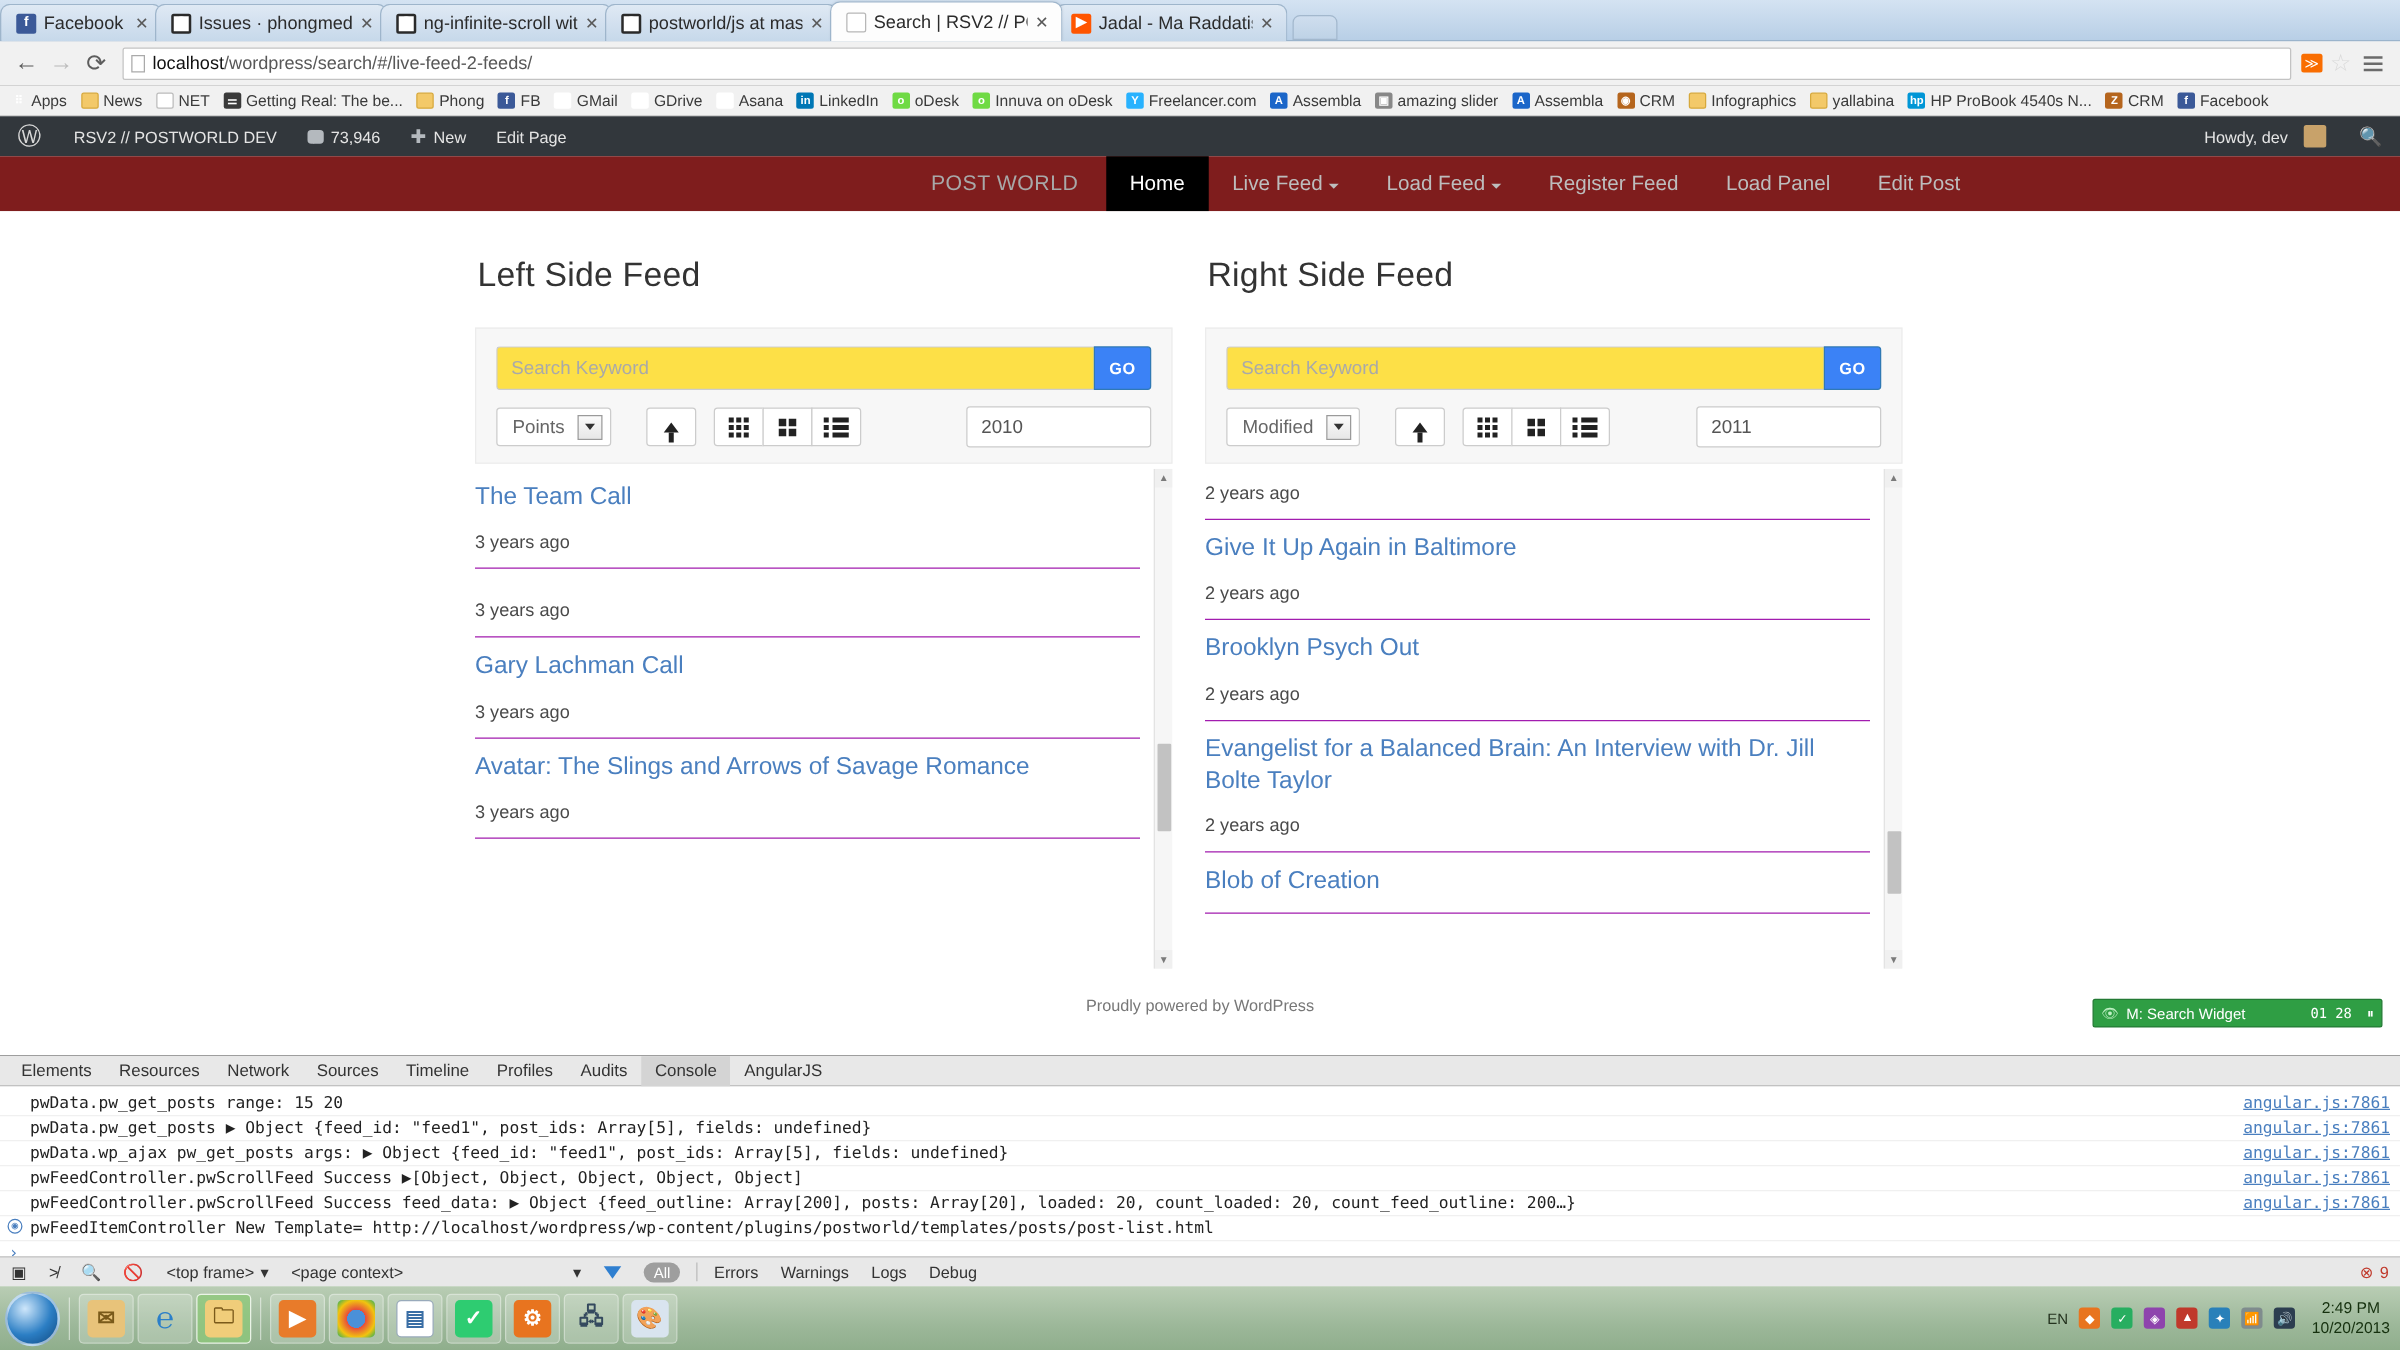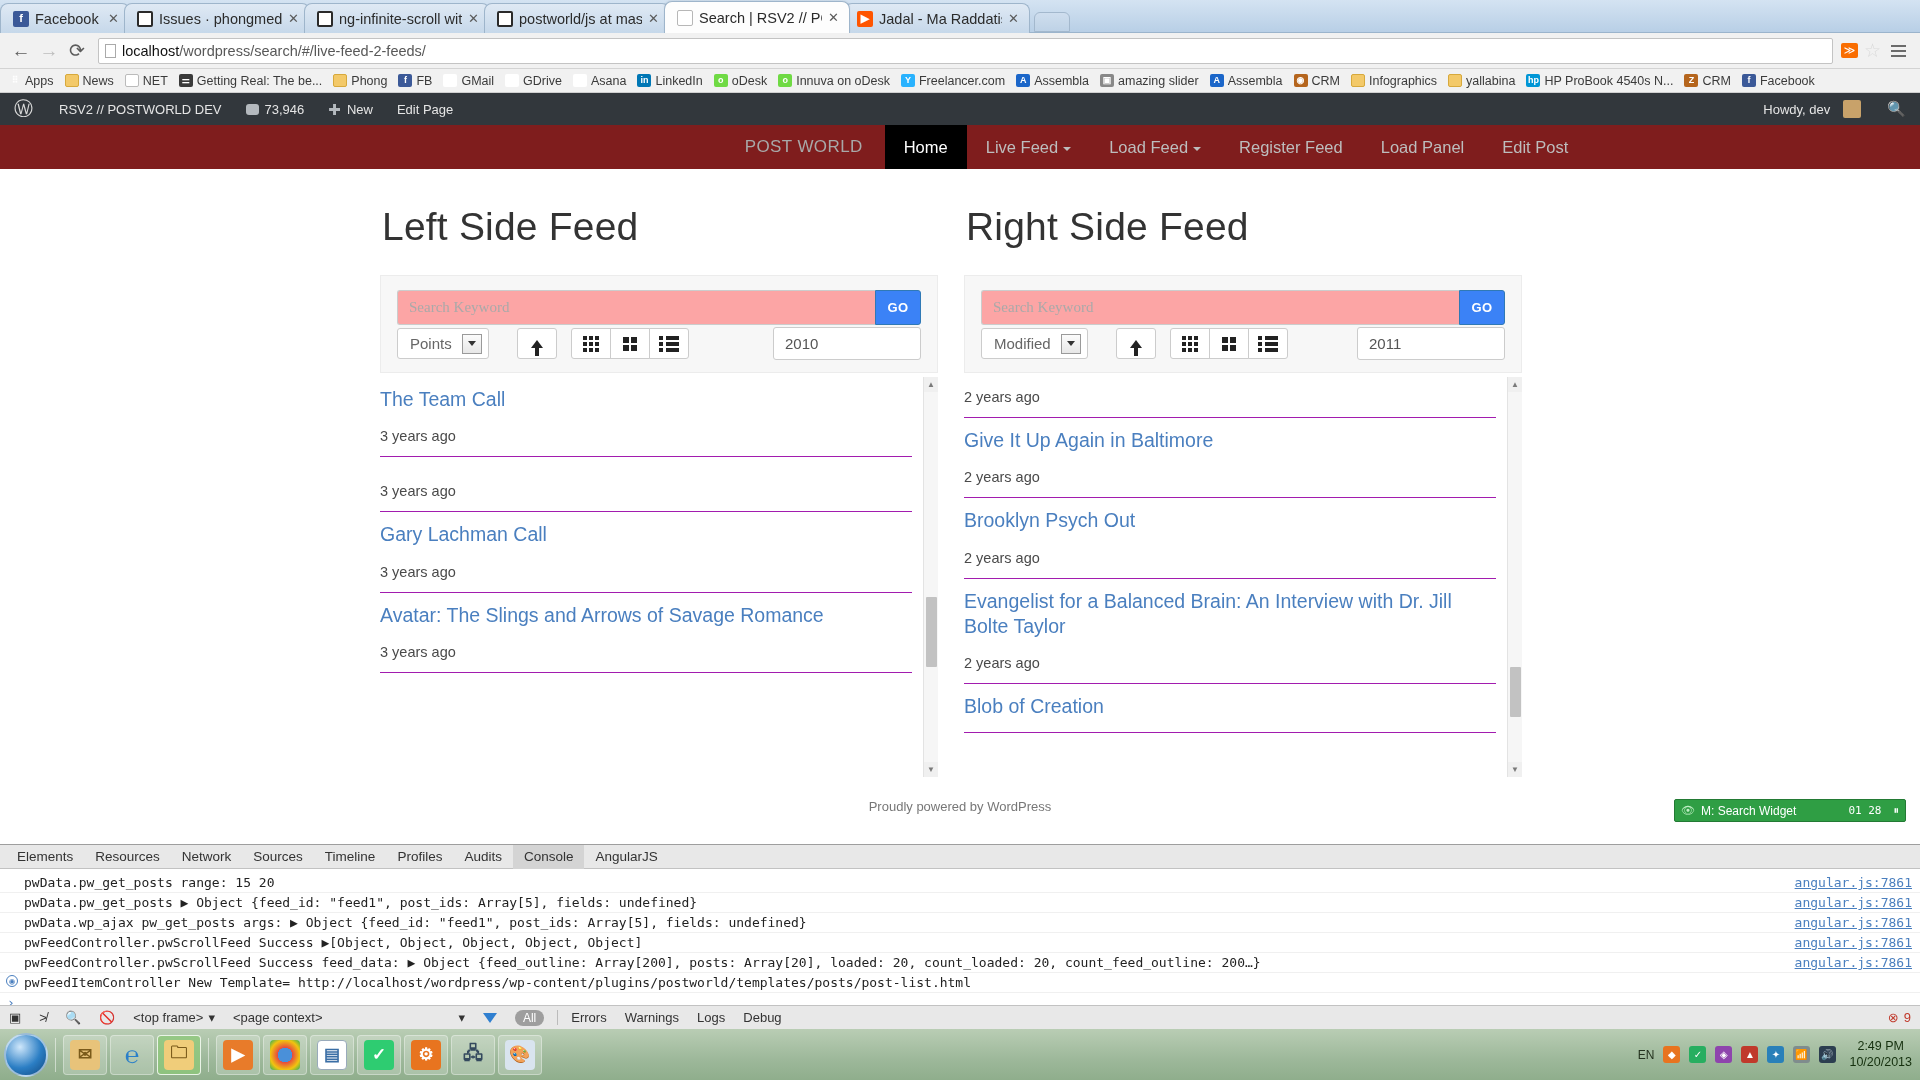--- a/index.html
+++ b/index.html
@@ -131,7 +131,7 @@
   .page { background:#fff; height:728px; position:relative; }
   .feeds { display:flex; padding:36px 0 0 380px; gap:26px; }
   .feedcol { width:558px; }
-  .feedtitle { font-size:39px; color:#333; font-weight:normal; margin:0 0 26px 2px; letter-spacing:.2px;}
+  .feedtitle { font-size:27px; color:#333; font-weight:normal; margin:0 0 26px 2px; letter-spacing:.2px;}
   .panel { background:#f7f7f7; border:1px solid #ececec; padding:14px 16px 12px; }
   .searchrow { display:flex; }
   .searchrow input {

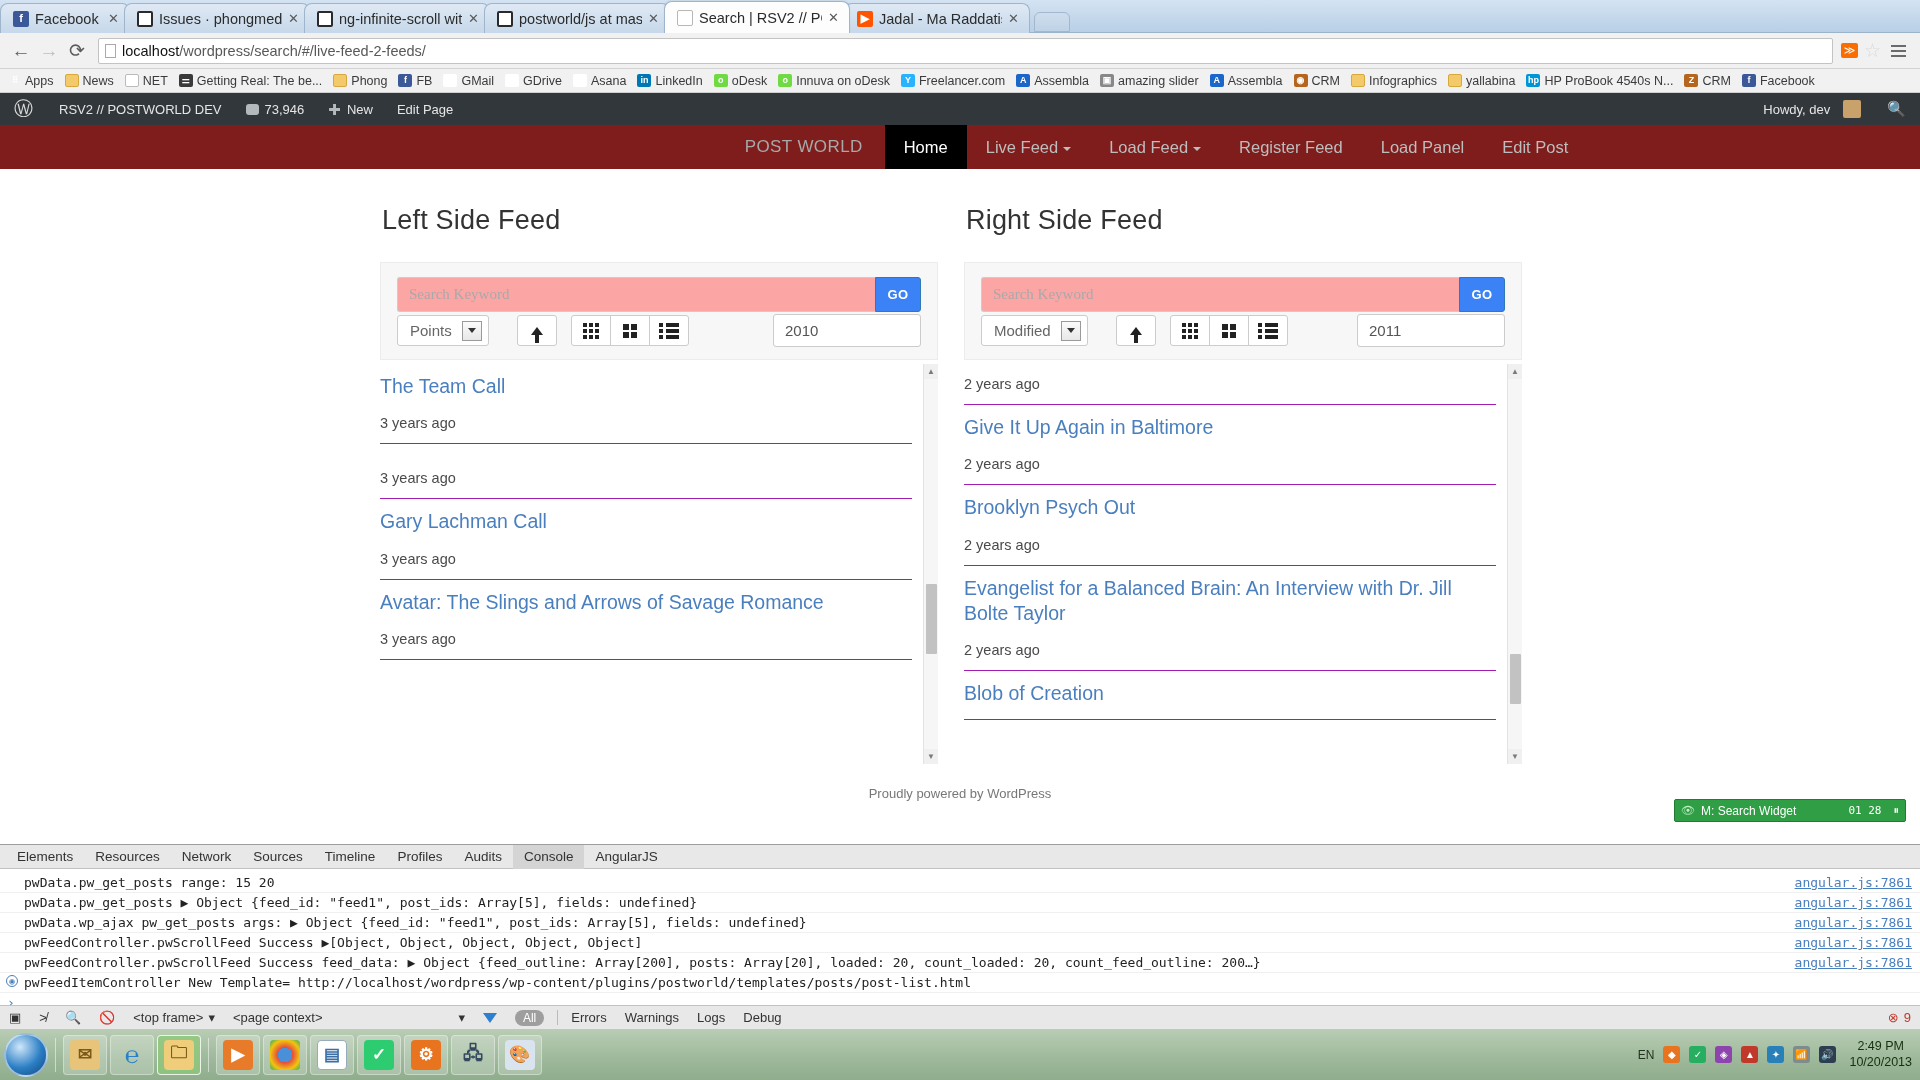--- a/index.html
+++ b/index.html
@@ -136,8 +136,8 @@
   .searchrow { display:flex; }
   .searchrow input {
     flex:1; height:35px; border:1px solid #ccc; border-right:none; border-radius:3px 0 0 3px;
-    padding:0 11px; font-size:15px; color:#555; font-family:Liberation Serif, serif;
-    background:#fca5a5; outline:none;
+    padding:0 11px; font-size:15px; color:#555; font-family:Liberation Sans, sans-serif;
+    background:#fde047; outline:none;
   }
   .searchrow input::placeholder { color:#a9a9a9; }
   .gobtn {

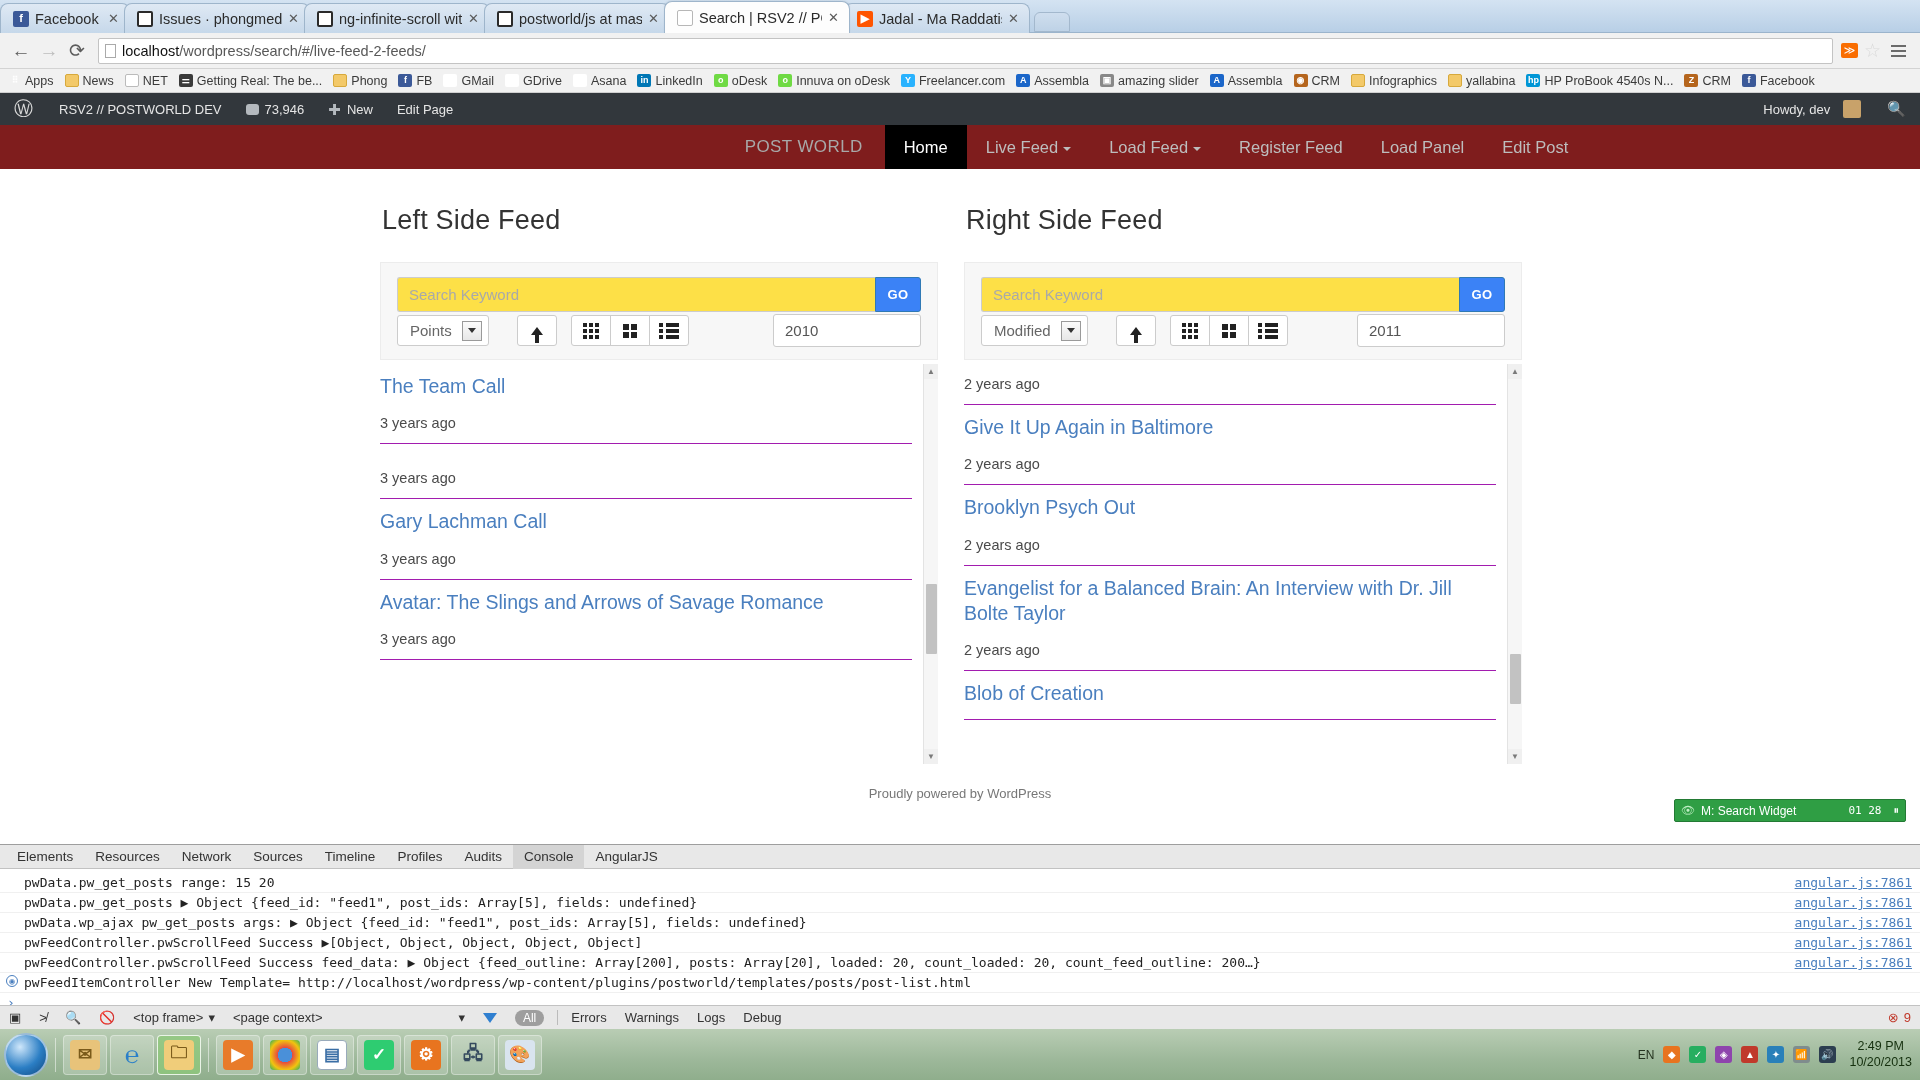--- a/index.html
+++ b/index.html
@@ -145,7 +145,7 @@
     border-radius:0 3px 3px 0; font-size:13px; font-weight:bold; letter-spacing:.5px;
     display:flex;align-items:center;justify-content:center;
   }
-  .ctrlrow { display:flex; align-items:center; margin-top:2px; gap:14px; }
+  .ctrlrow { display:flex; align-items:center; margin-top:13px; gap:14px; }
   .selbox {
     height:31px; background:#fff; border:1px solid #ccc; border-radius:3px;
     display:flex; align-items:center; gap:10px; padding:0 6px 0 12px; font-size:15px; color:#666;

